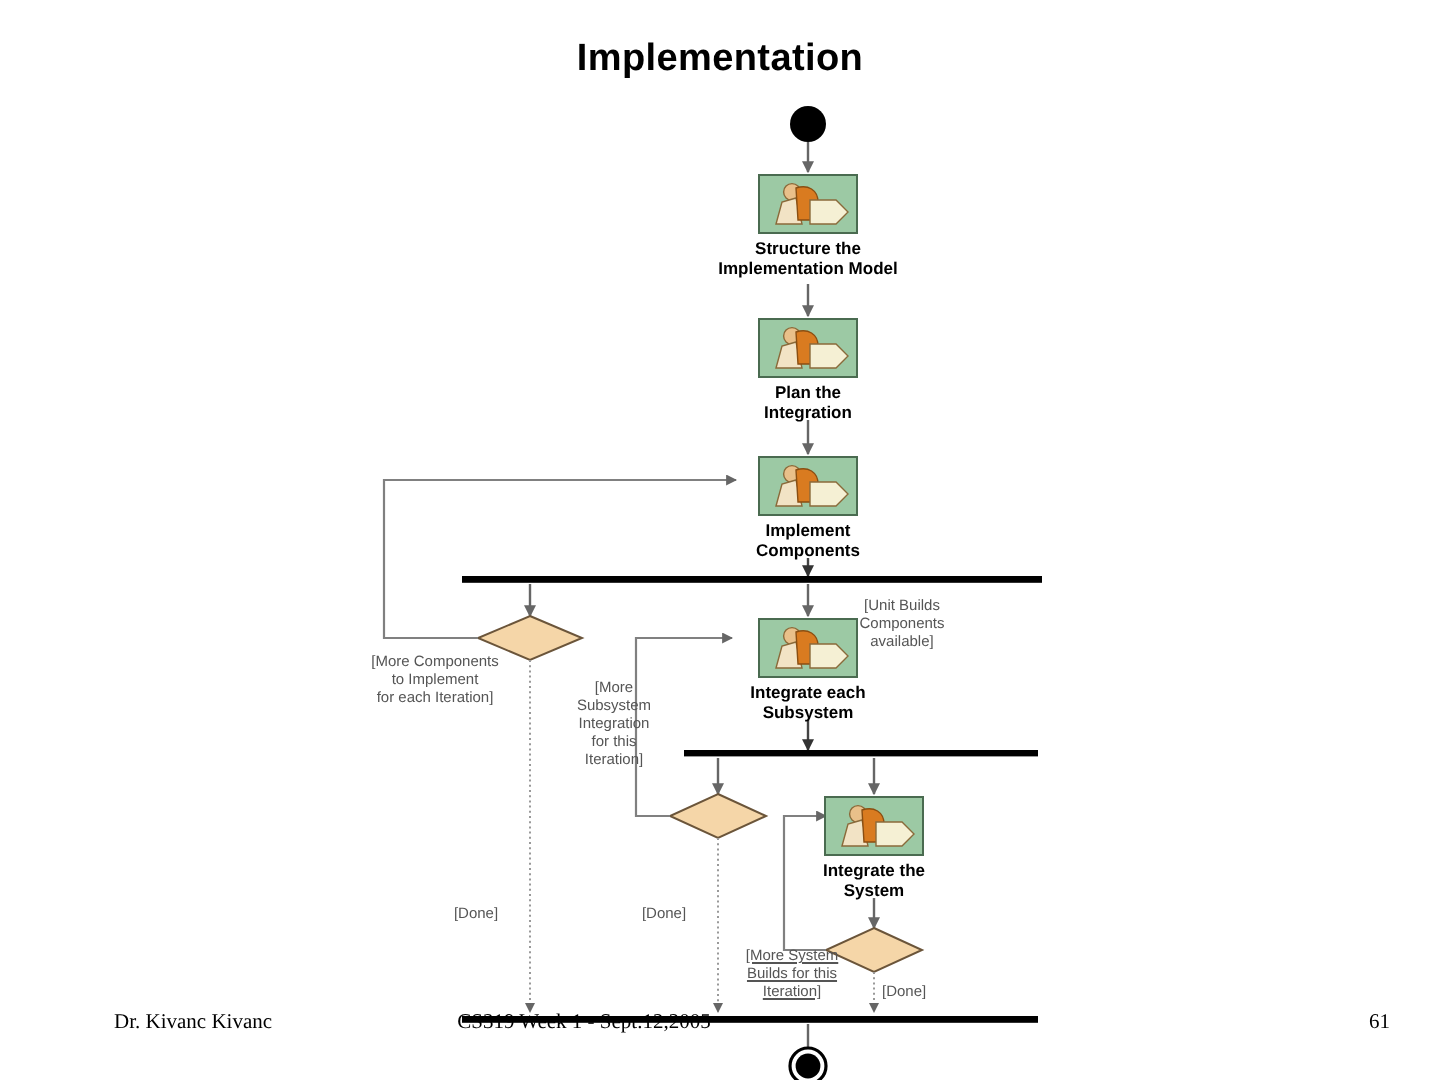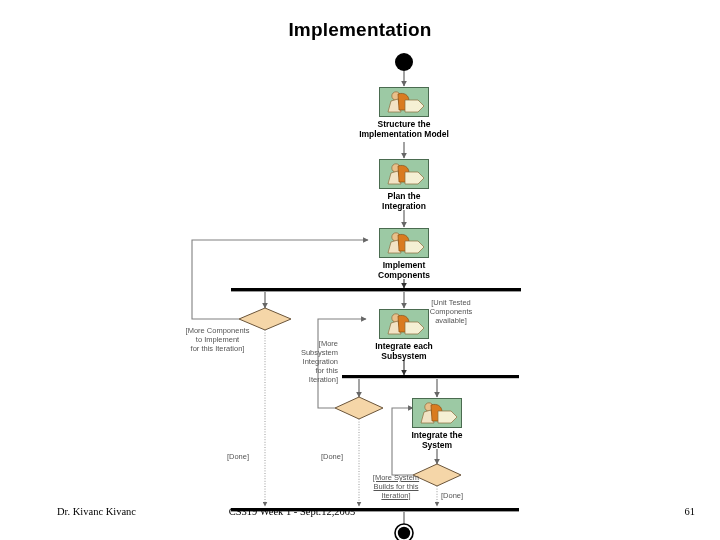--- a/index.html
+++ b/index.html
@@ -258,7 +258,7 @@
 for this
 Iteration]</div>
 
-    <div class="guard" style="left:410px; top:286px; width:82px;">[Unit Tested
+    <div class="guard" style="left:410px; top:286px; width:82px;">[Unit Builds
 Components
 available]</div>
 

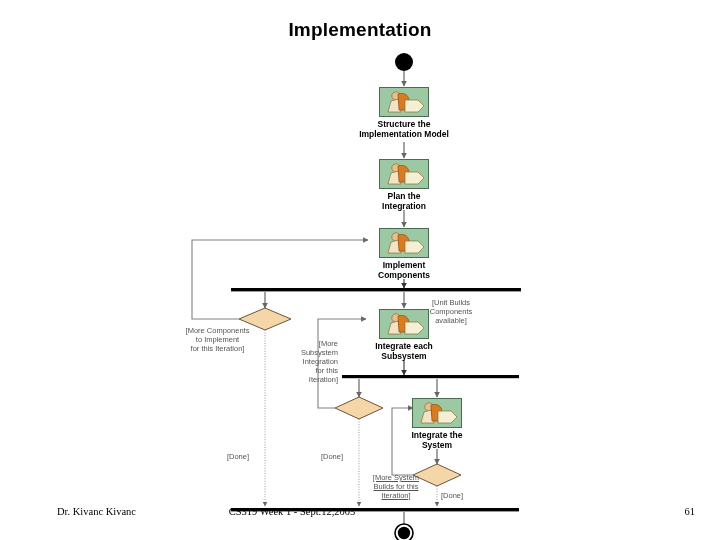--- a/index.html
+++ b/index.html
@@ -250,7 +250,7 @@
 
     <div class="guard" style="left:160px; top:314px; width:115px;">[More Components
 to Implement
-for this Iteration]</div>
+for each Iteration]</div>
 
     <div class="guard" style="left:276px; top:327px; width:62px;text-align:right;">[More
 Subsystem

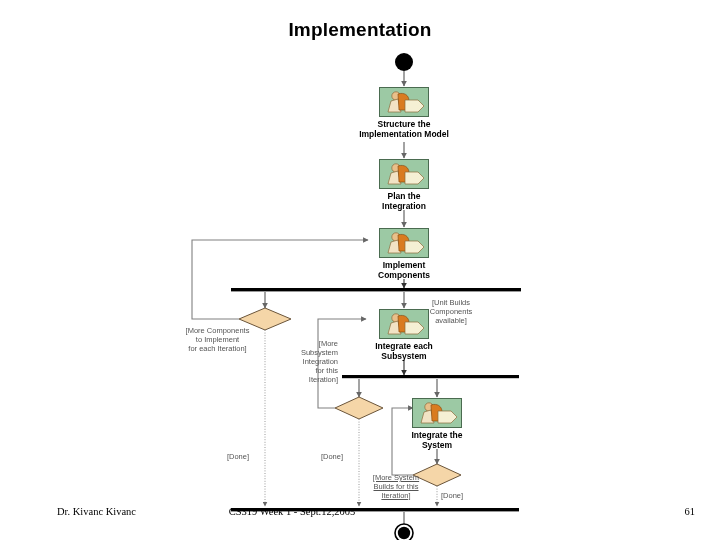--- a/index.html
+++ b/index.html
@@ -252,7 +252,7 @@
 to Implement
 for each Iteration]</div>
 
-    <div class="guard" style="left:276px; top:327px; width:62px;text-align:right;">[More
+    <div class="guard" style="left:276px; top:327px; width:62px;">[More
 Subsystem
 Integration
 for this

